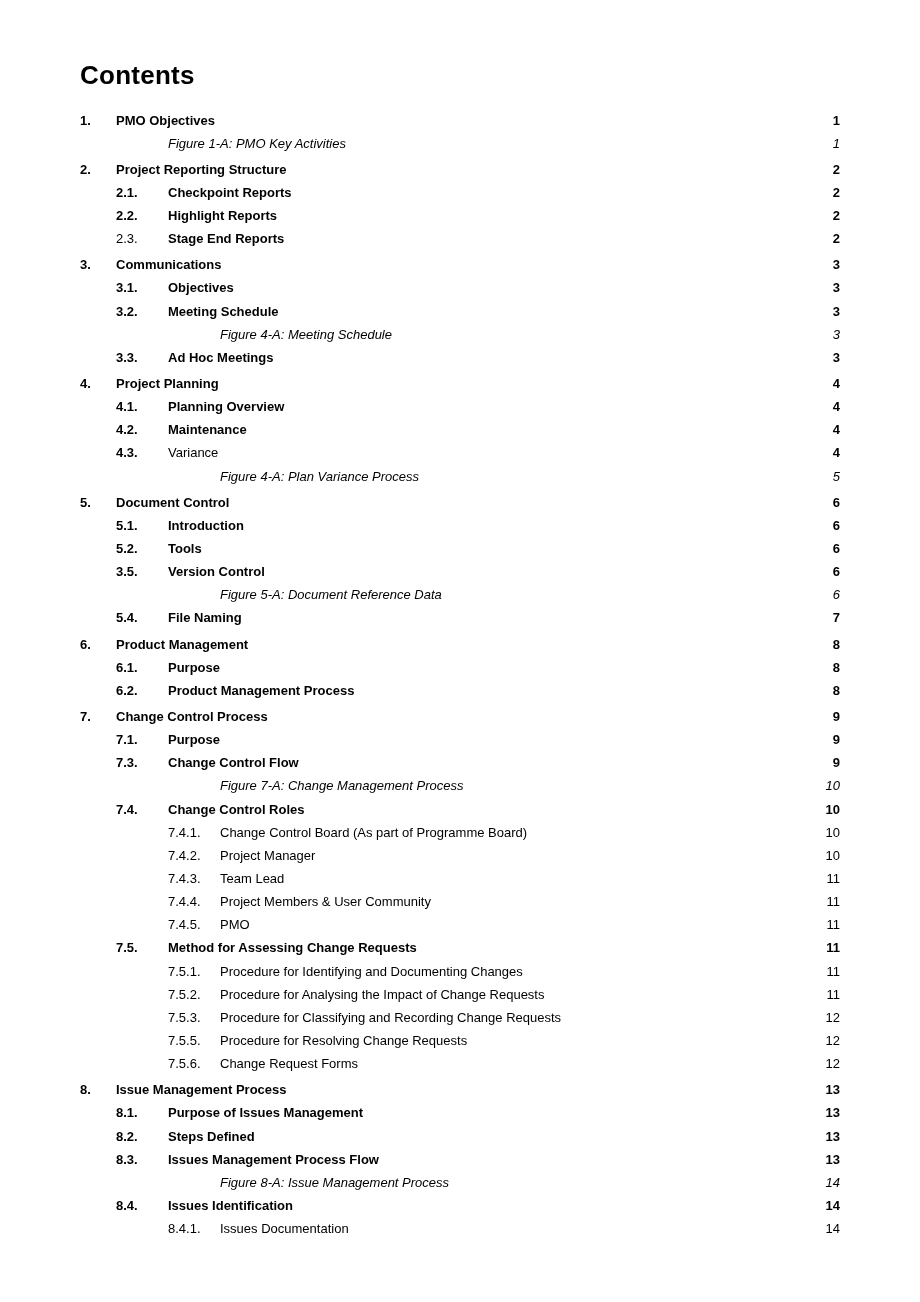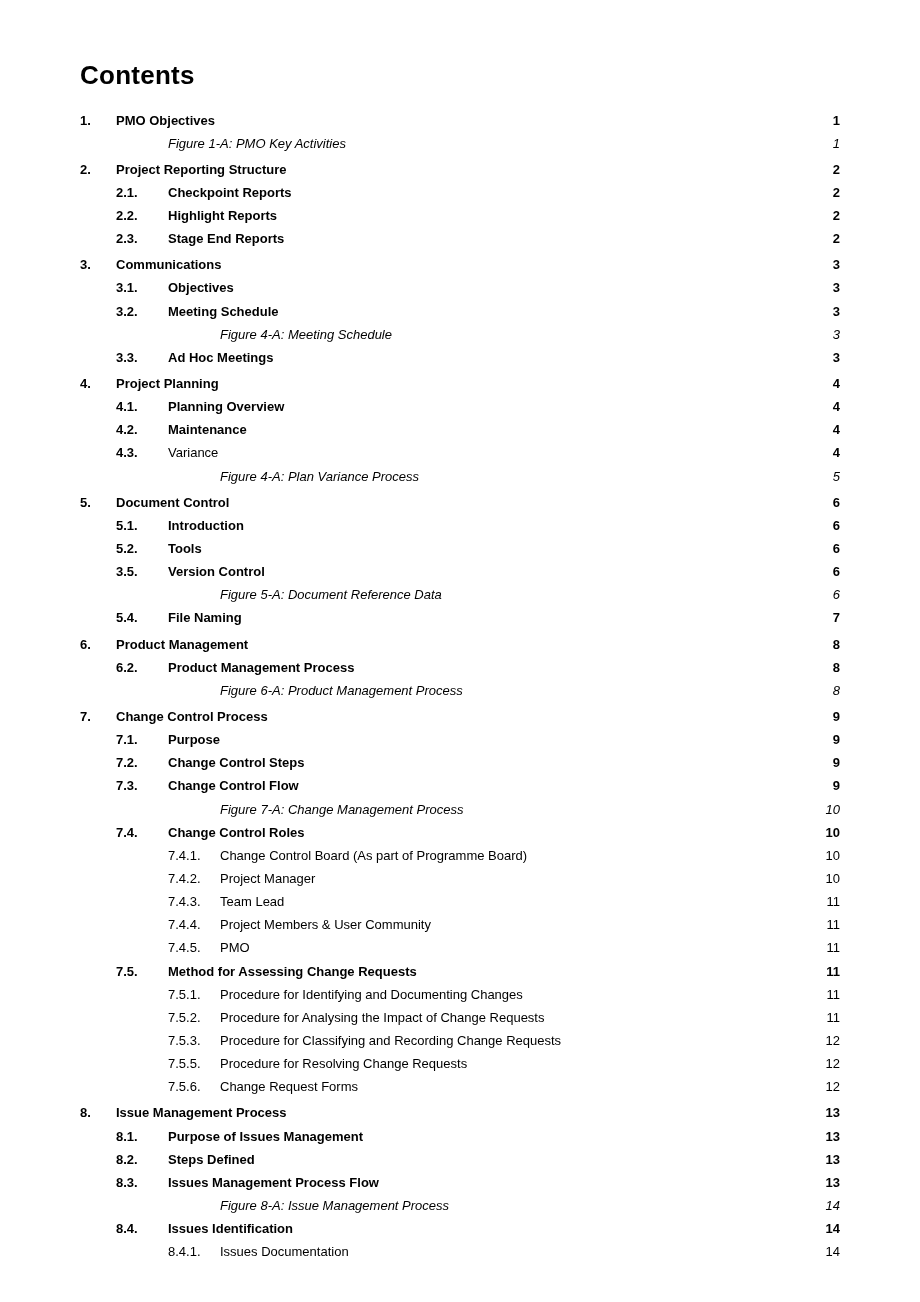--- a/index.html
+++ b/index.html
@@ -86,7 +86,7 @@
       </tr>
       <tr>
         <td class="col-num"></td>
-        <td class="col-indent1"><span style="font-weight:bold">2.3.</span></td>
+        <td class="col-indent1"><span style="font-weight:normal">2.3.</span></td>
         <td colspan="2"><span style="font-weight:bold">Stage End Reports</span></td>
         <td class="col-page"><span style="font-weight:bold">2</span></td>
       </tr>

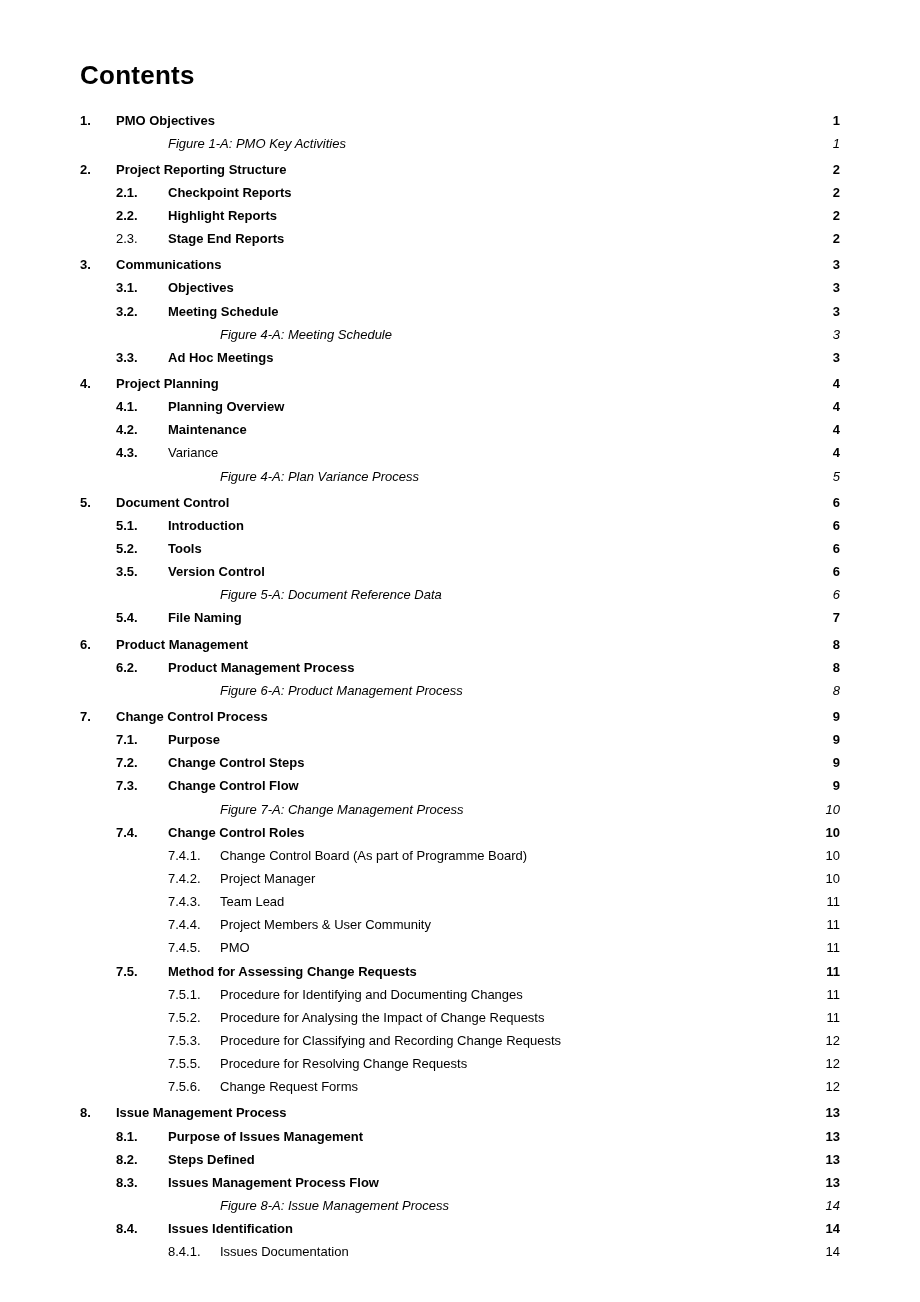--- a/index.html
+++ b/index.html
@@ -205,6 +205,12 @@
       </tr>
       <tr>
         <td class="col-num"></td>
+        <td class="col-indent1"><span style="font-weight:bold">6.1.</span></td>
+        <td colspan="2"><span style="font-weight:bold">Purpose</span></td>
+        <td class="col-page"><span style="font-weight:bold">8</span></td>
+      </tr>
+      <tr>
+        <td class="col-num"></td>
         <td class="col-indent1"><span style="font-weight:bold">6.2.</span></td>
         <td colspan="2"><span style="font-weight:bold">Product Management Process</span></td>
         <td class="col-page"><span style="font-weight:bold">8</span></td>

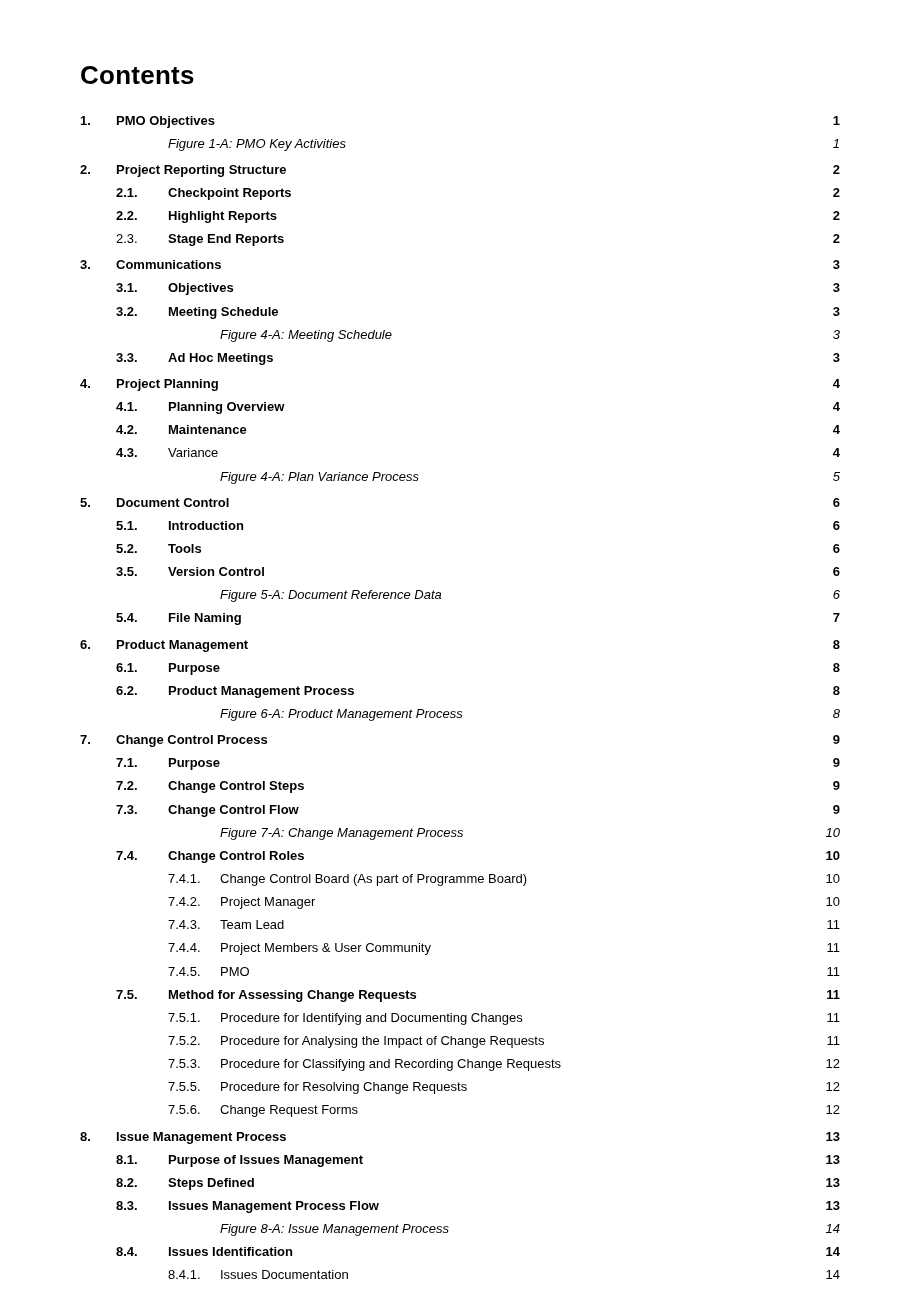--- a/index.html
+++ b/index.html
@@ -216,13 +216,6 @@
         <td class="col-page"><span style="font-weight:bold">8</span></td>
       </tr>
       <tr>
-        <td class="col-num"></td>
-        <td class="col-indent1"></td>
-        <td class="col-indent2"></td>
-        <td><span style="font-style:italic">Figure 6-A: Product Management Process</span></td>
-        <td class="col-page"><span style="font-style:italic">8</span></td>
-      </tr>
-      <tr>
         <td colspan="5" style="height: 3px;"></td>
       </tr>
       <tr>

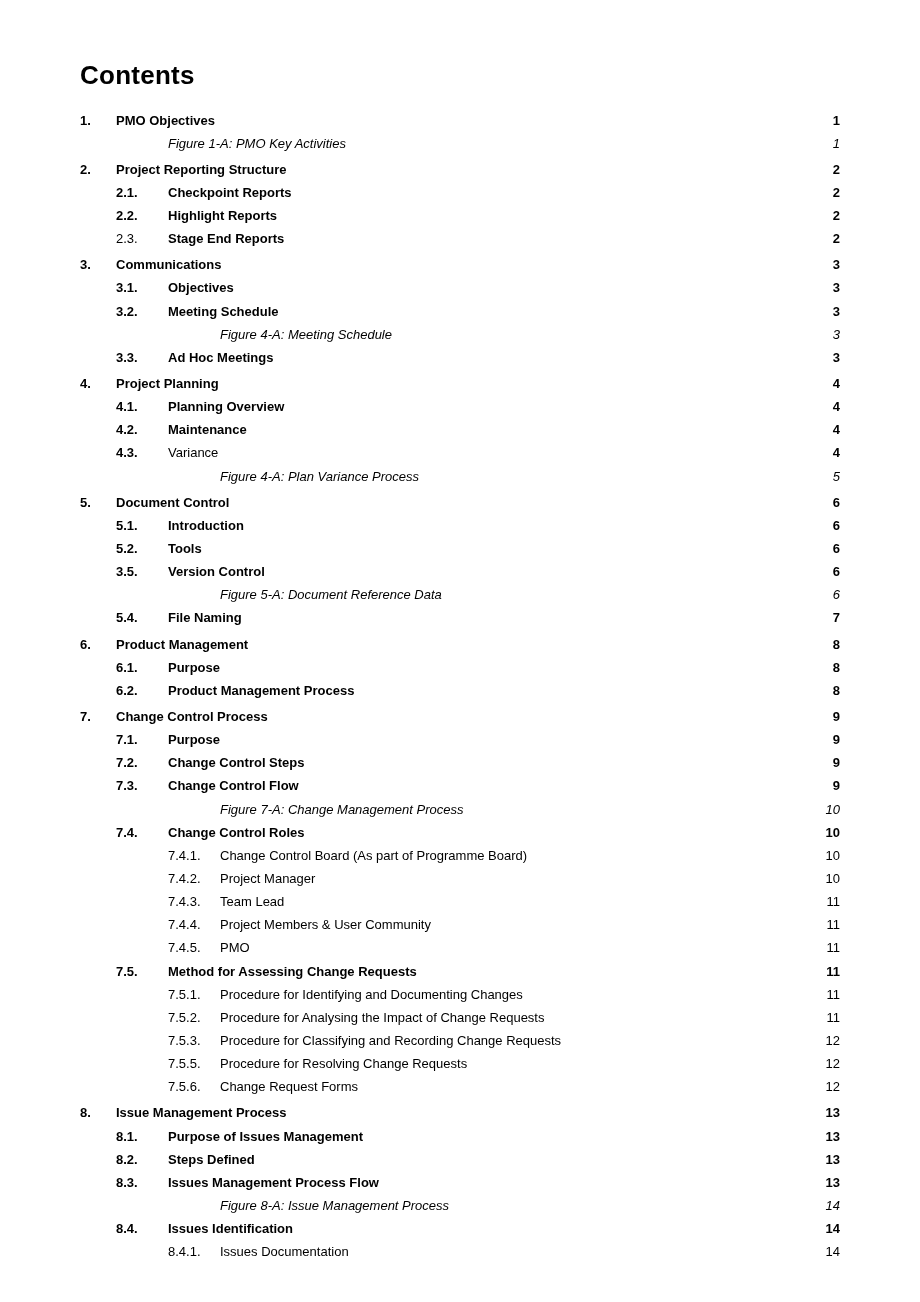--- a/index.html
+++ b/index.html
@@ -231,12 +231,6 @@
       </tr>
       <tr>
         <td class="col-num"></td>
-        <td class="col-indent1"><span style="font-weight:bold">7.2.</span></td>
-        <td colspan="2"><span style="font-weight:bold">Change Control Steps</span></td>
-        <td class="col-page"><span style="font-weight:bold">9</span></td>
-      </tr>
-      <tr>
-        <td class="col-num"></td>
         <td class="col-indent1"><span style="font-weight:bold">7.3.</span></td>
         <td colspan="2"><span style="font-weight:bold">Change Control Flow</span></td>
         <td class="col-page"><span style="font-weight:bold">9</span></td>

